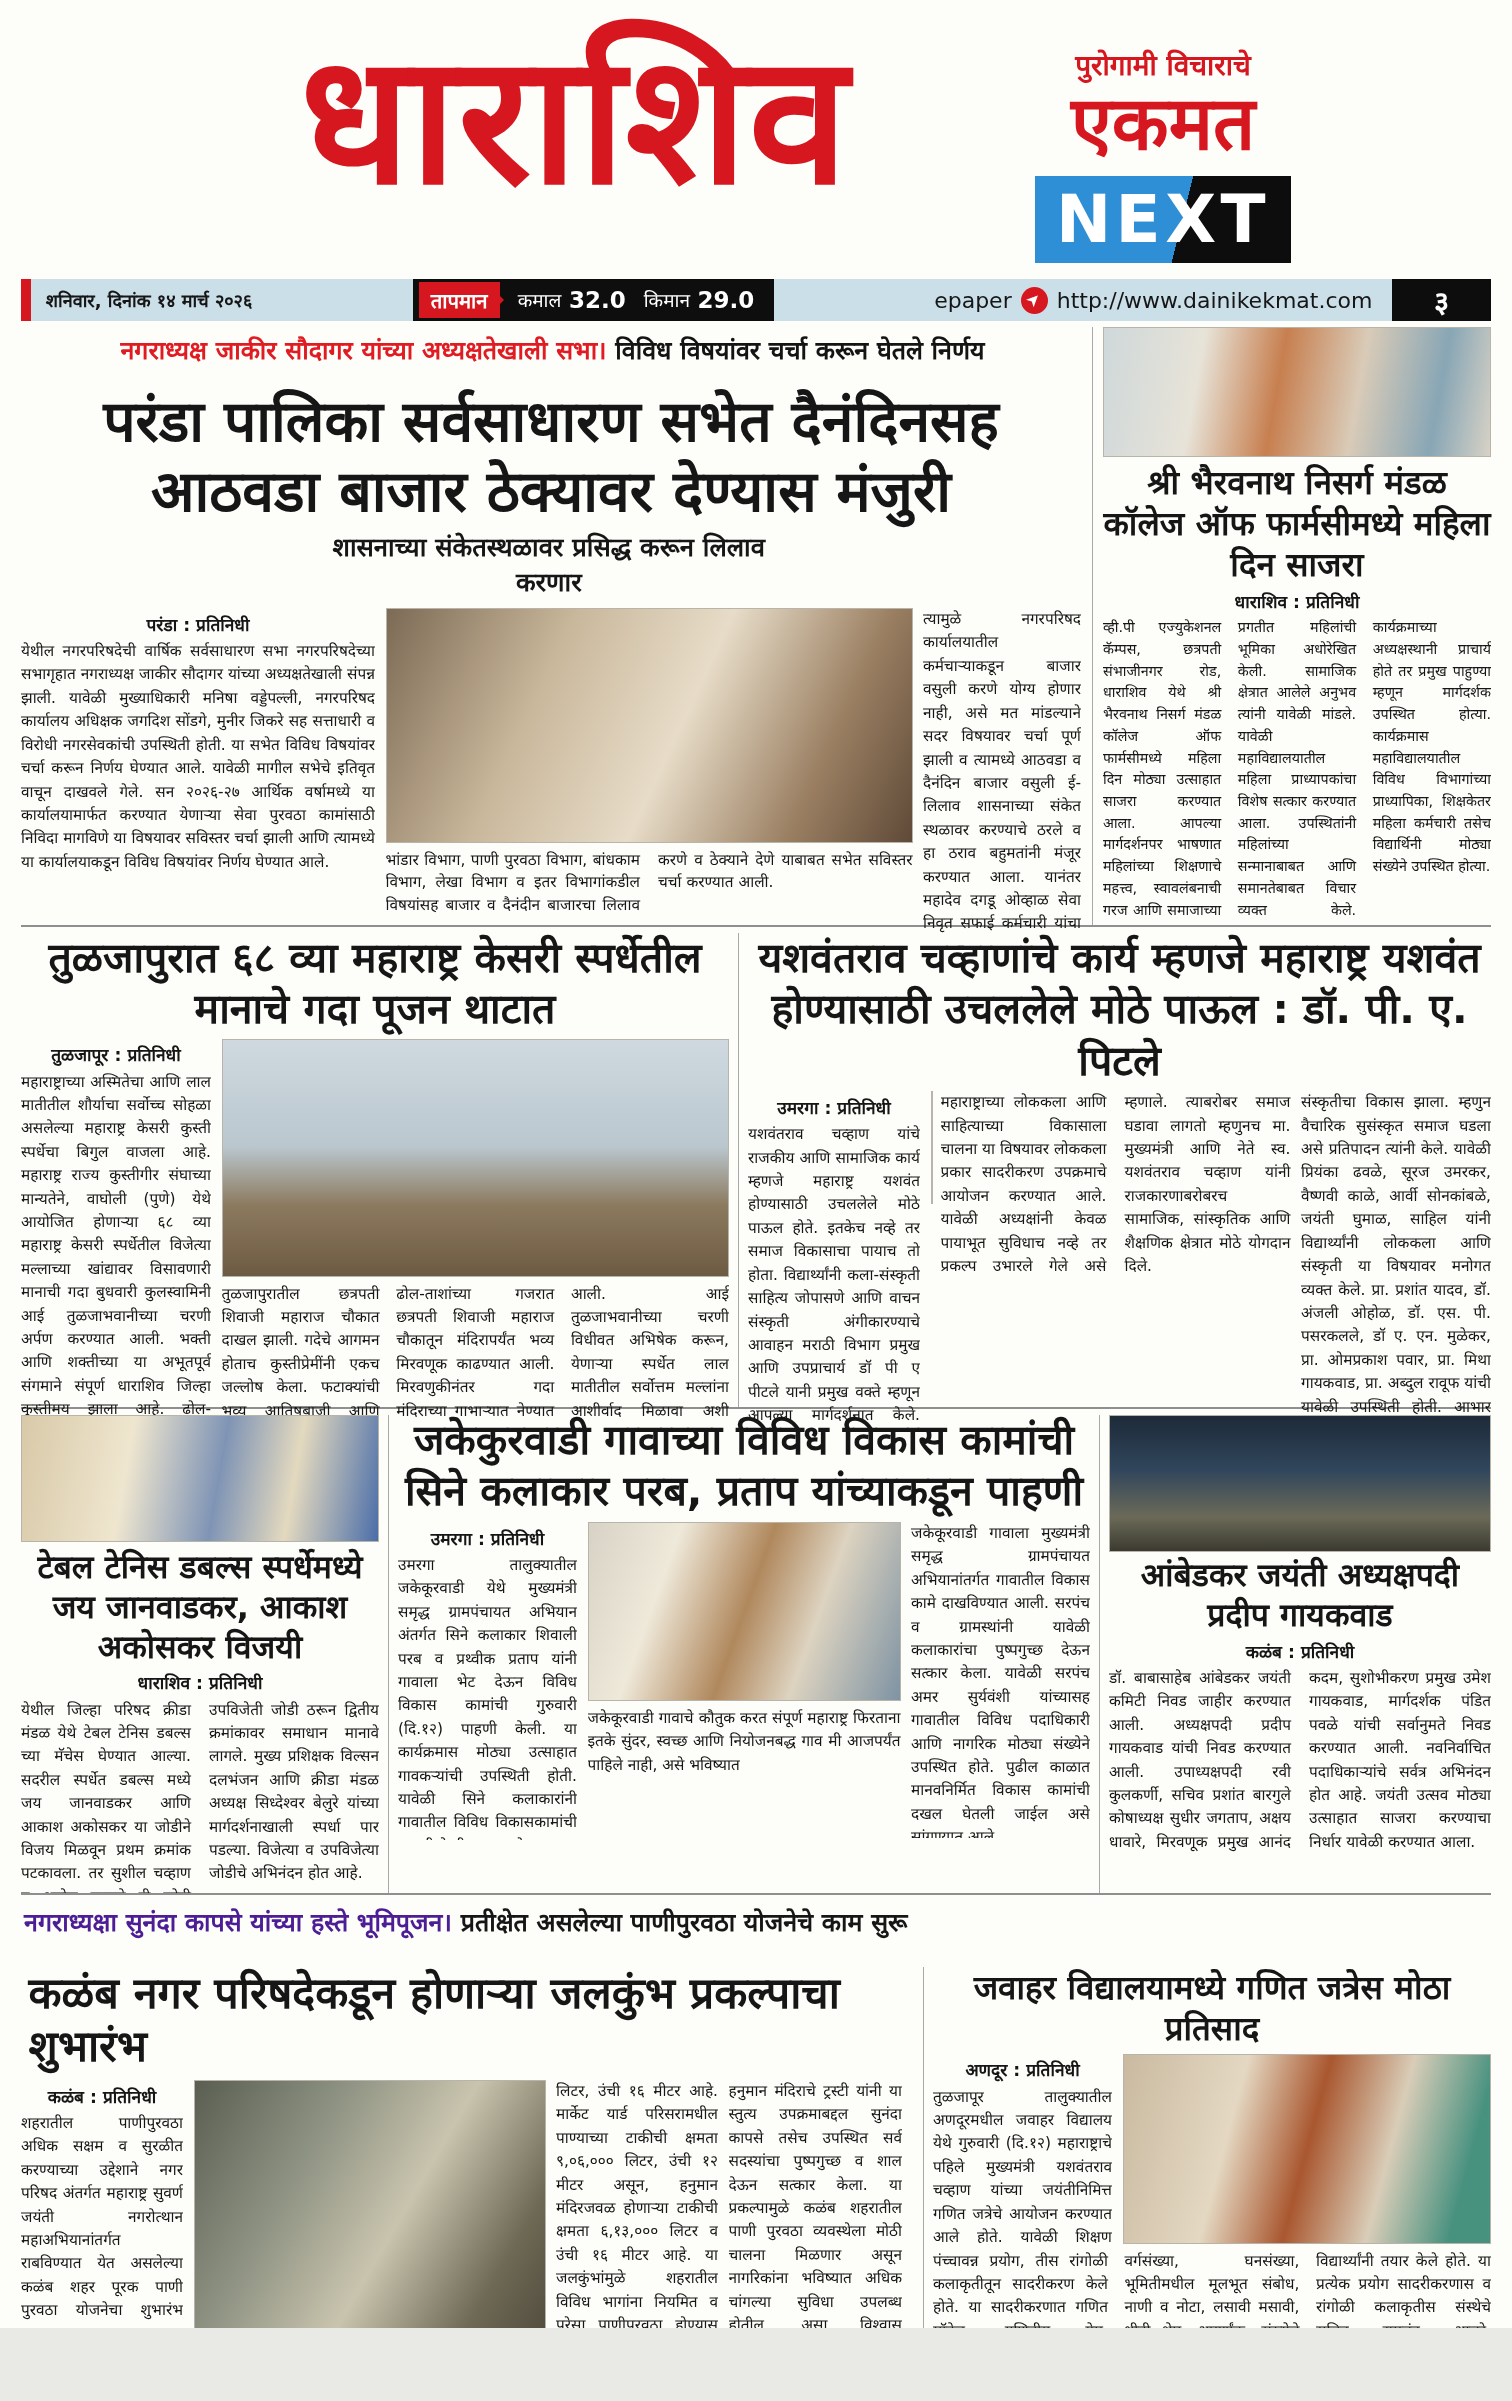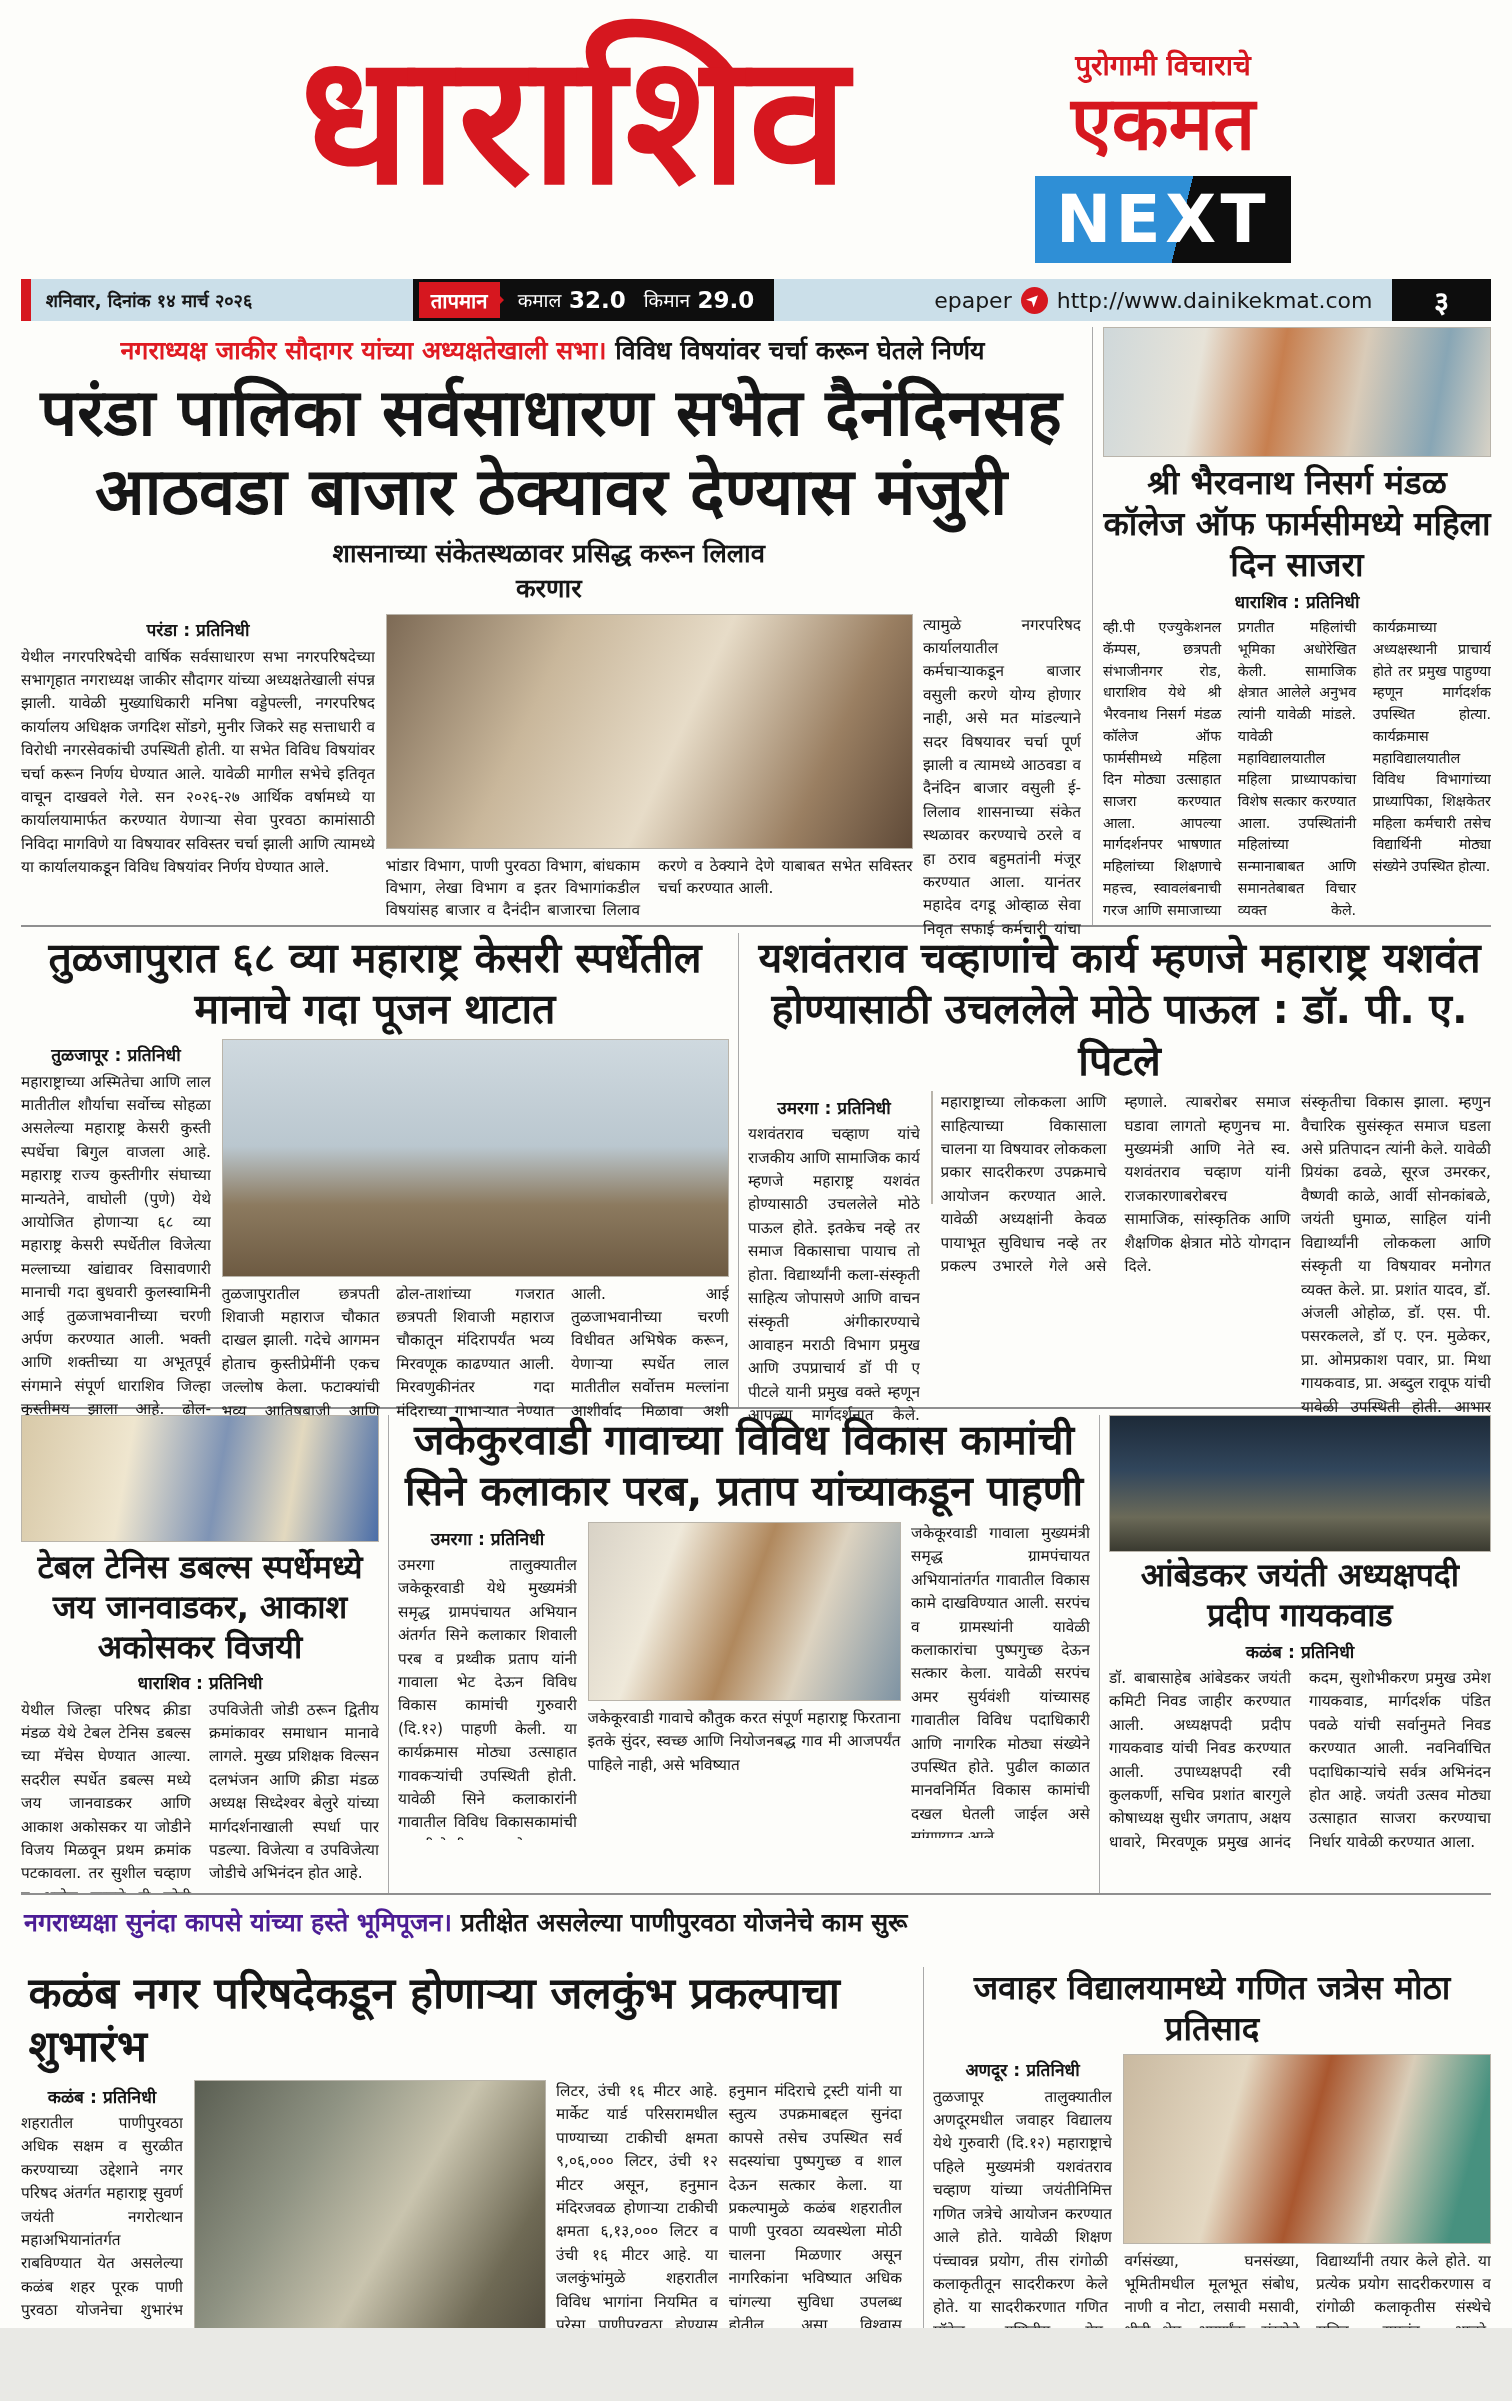--- a/index.html
+++ b/index.html
@@ -43,7 +43,7 @@
   .kicker { font-size:25px; font-weight:bold; padding:4.5px 0 1.5px 3px; }
   .kicker .red { color:#e01b22; }
   .kicker .blk { color:#141414; }
-  h1.headline { font-size:65px; font-weight:bold; text-align:center; line-height:1.22; margin:6px 0 3px; }
+  h1.headline { font-size:57px; font-weight:bold; text-align:center; line-height:1.22; margin:20px 0 3px; }
   h2.headline { font-weight:bold; text-align:center; line-height:1.25; }
   h3.subhead { font-size:25.6px; font-weight:bold; text-align:center; }
   .dateline { font-weight:bold; font-size:17.3px; text-align:center; margin:4.5px 0; }

